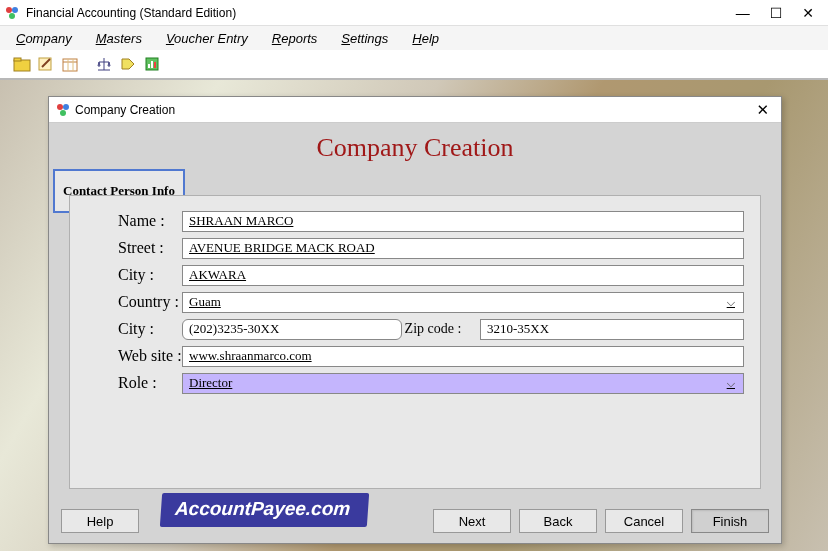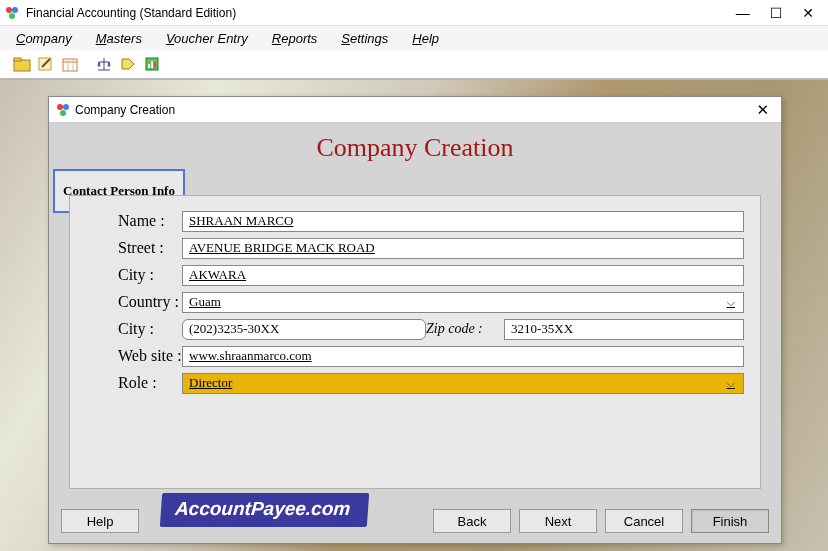--- a/index.html
+++ b/index.html
@@ -141,7 +141,7 @@
       font-size: 13px;
     }
     .full-field { flex: 1; text-decoration: underline; }
-    .phone-field { width: 244px; border-radius: 6px; }
+    .phone-field { width: 220px; border-radius: 6px; }
     .zip-label { width: 78px; text-align: left; padding-right: 16px; font-family:'Times New Roman',serif; font-size:14px;font-style:italic;}
     .zip-field { flex: 1; }
     .select-box {

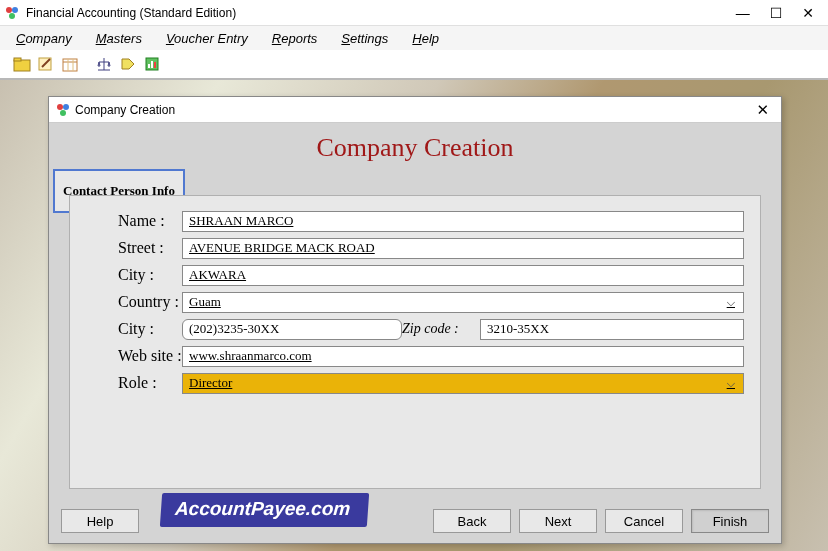--- a/index.html
+++ b/index.html
@@ -142,7 +142,7 @@
     }
     .full-field { flex: 1; text-decoration: underline; }
     .phone-field { width: 220px; border-radius: 6px; }
-    .zip-label { width: 78px; text-align: left; padding-right: 16px; font-family:'Times New Roman',serif; font-size:14px;font-style:italic;}
+    .zip-label { width: 78px; text-align: center; padding-right: 16px; font-family:'Times New Roman',serif; font-size:14px;}
     .zip-field { flex: 1; }
     .select-box {
       display: flex;

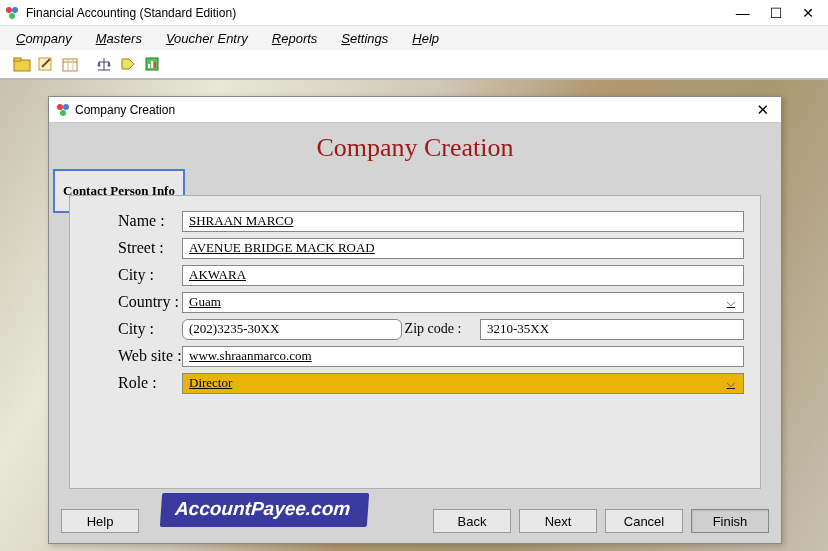--- a/index.html
+++ b/index.html
@@ -321,7 +321,7 @@
 
       <div class="form-row" style="margin-top:2px">
         <label>Role :</label>
-        <div class="select-box full-field" style="background:#eab308">
+        <div class="select-box full-field" style="background:#c4b5fd">
           <span>Director</span>
           <span class="chevron">⌵</span>
         </div>

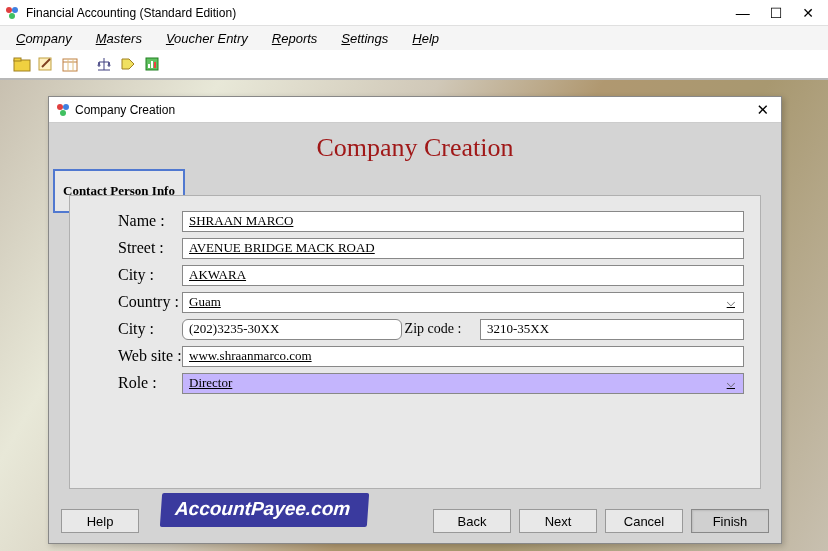--- a/index.html
+++ b/index.html
@@ -333,8 +333,8 @@
       <div class="btn">Help</div>
       <div class="watermark">AccountPayee.com</div>
       <div class="spacer"></div>
+      <div class="btn">Next</div>
       <div class="btn">Back</div>
-      <div class="btn">Next</div>
       <div class="btn">Cancel</div>
       <div class="btn finish">Finish</div>
     </div>

